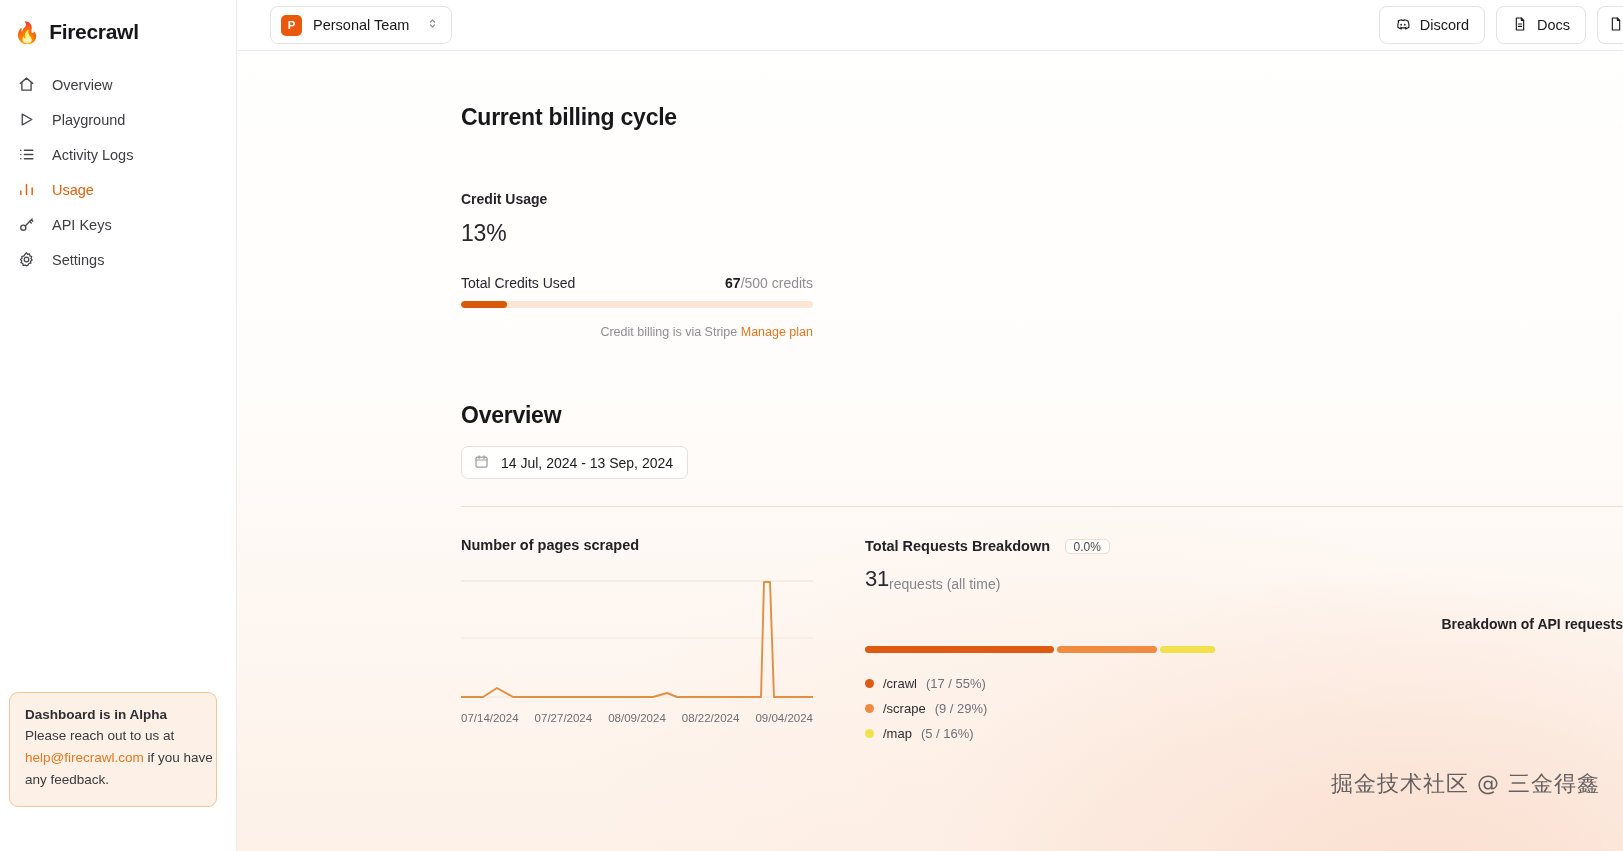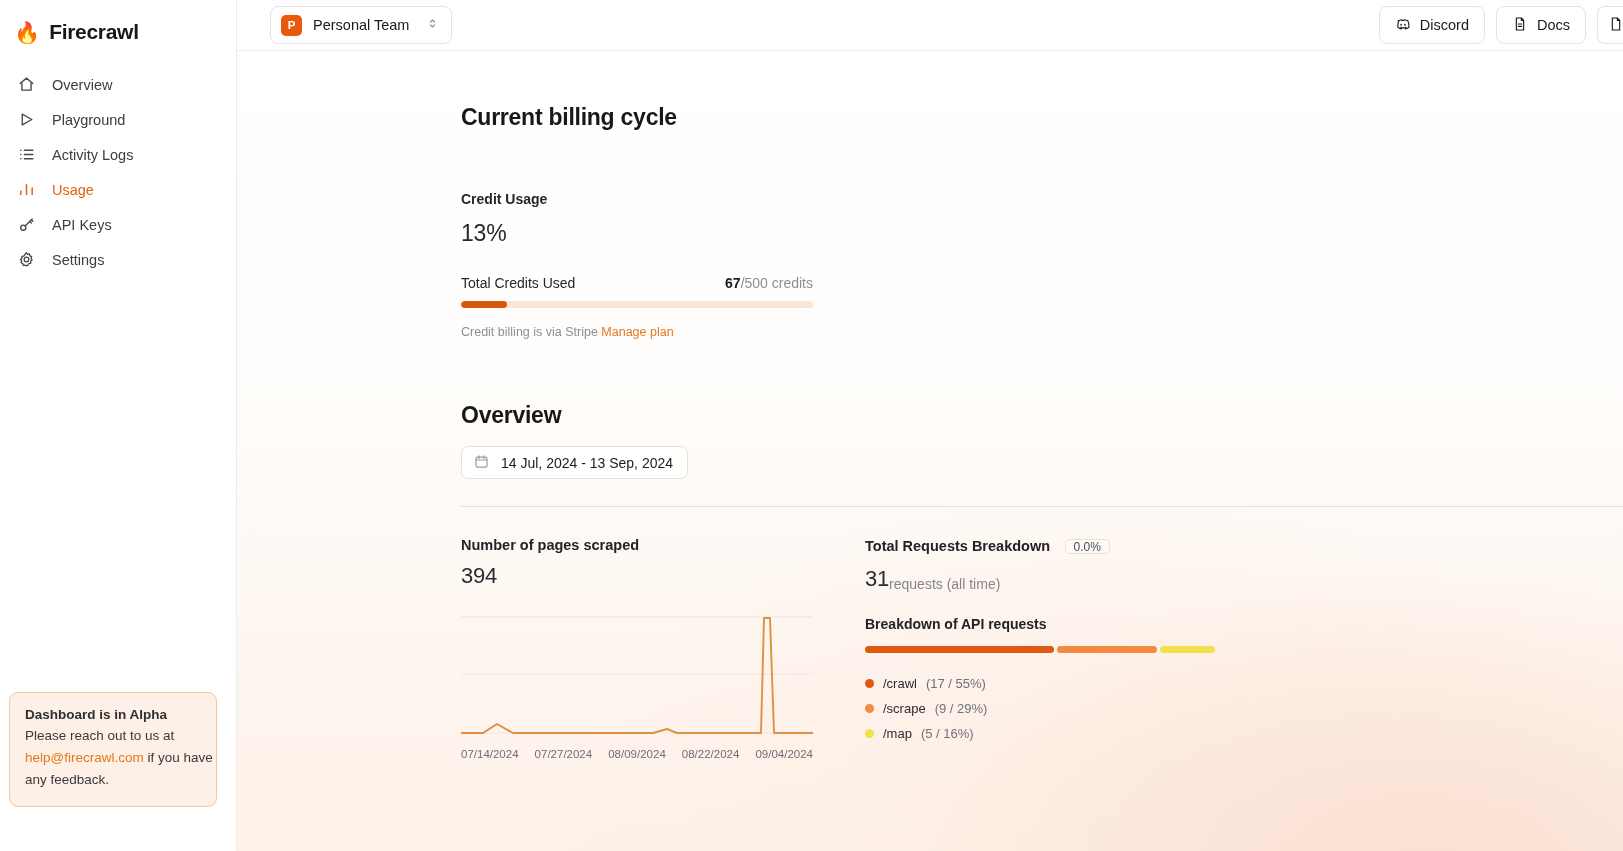--- a/index.html
+++ b/index.html
@@ -108,7 +108,7 @@
     margin-top: 10px; overflow: hidden;
   }
   .progress-fill { height: 7px; border-radius: 5px; background: #d9590c; }
-  .stripe-note { margin-top: 17px; font-size: 12.5px; color: #8e8e94; }
+  .stripe-note { margin-top: 17px; font-size: 12.5px; color: #8e8e94; text-align: right; }
   .stripe-link { color: #e2781f; text-decoration: none; cursor: pointer; }
 
   .divider { height: 1px; background: #edddd2; margin-top: 27px; }

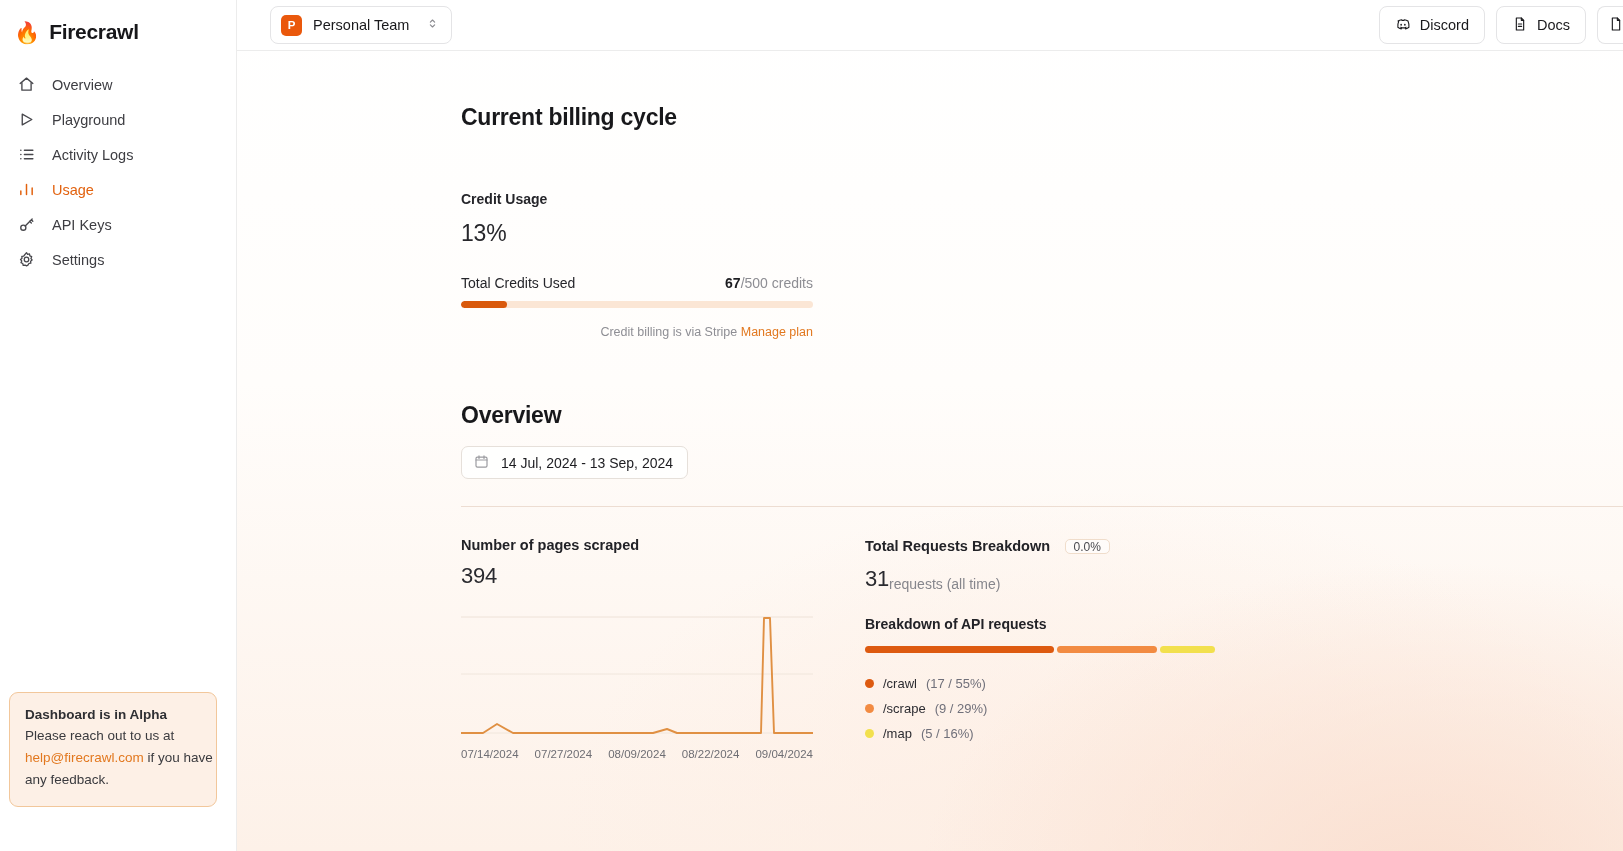--- a/index.html
+++ b/index.html
@@ -330,7 +330,6 @@
 
           <div class="panel-left">
             <div class="panel-title">Number of pages scraped</div>
-            <div class="panel-big">394</div>
 
             <div class="chart-wrap">
               <svg width="352" height="130" viewBox="0 0 352 130">

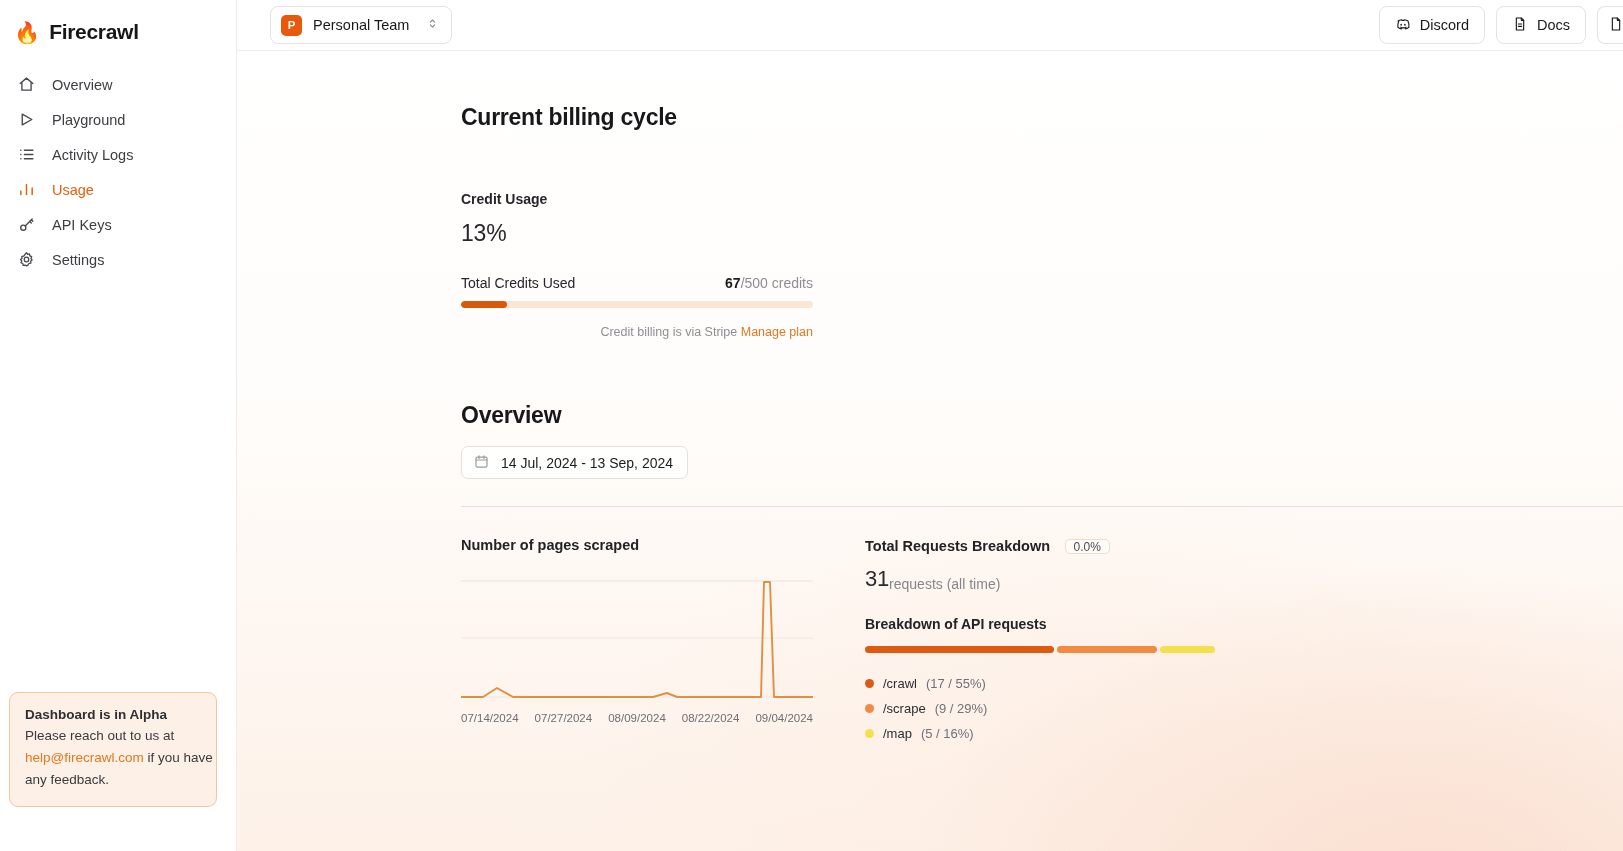--- a/index.html
+++ b/index.html
@@ -146,7 +146,7 @@
   .req-line { margin-top: 11px; display: flex; align-items: flex-end; gap: 0; }
   .req-num { font-size: 22px; color: #2a2a2f; letter-spacing: -0.2px; }
   .req-unit { font-size: 14px; color: #86868c; }
-  .breakdown-label { margin-top: 24px; font-size: 14px; font-weight: 700; color: #222227; }
+  .breakdown-label { margin-top: 24px; font-size: 14px; font-weight: 700; color: #222227; text-align: right; }
   .seg-bar { display: flex; gap: 3px; margin-top: 14px; width: 350px; }
   .seg { height: 7px; border-radius: 5px; }
   .legend { margin-top: 18px; }

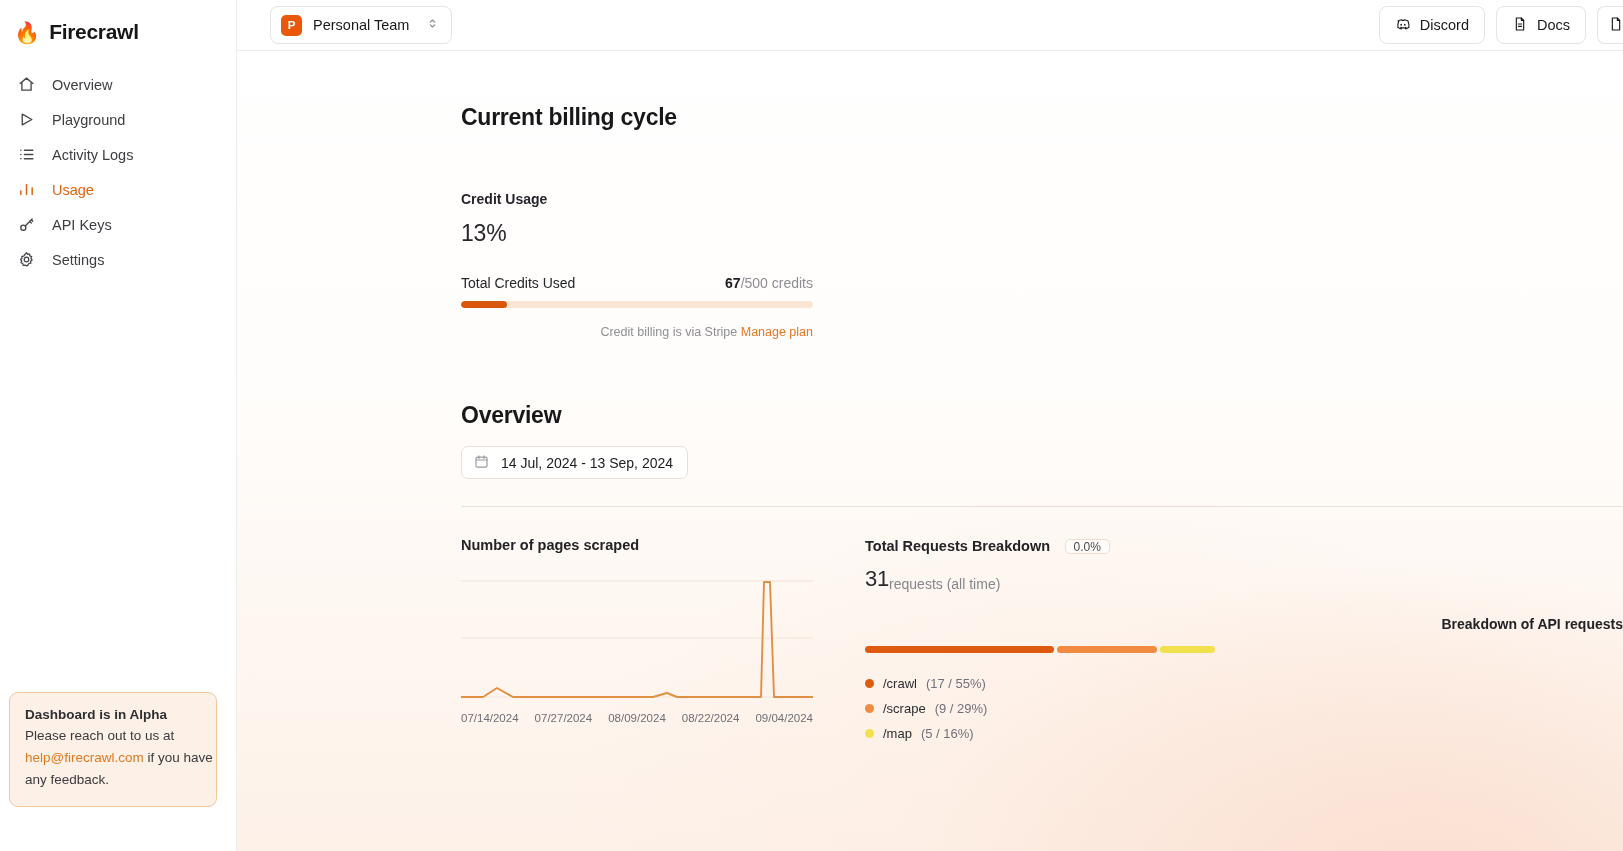--- a/index.html
+++ b/index.html
@@ -391,6 +391,7 @@
       </div>
     </div>
 
+    <div class="watermark">掘金技术社区 @ 三金得鑫</div>
   </section>
 </div>
 

